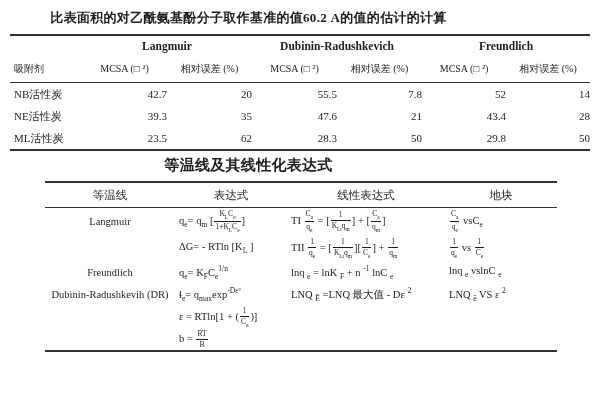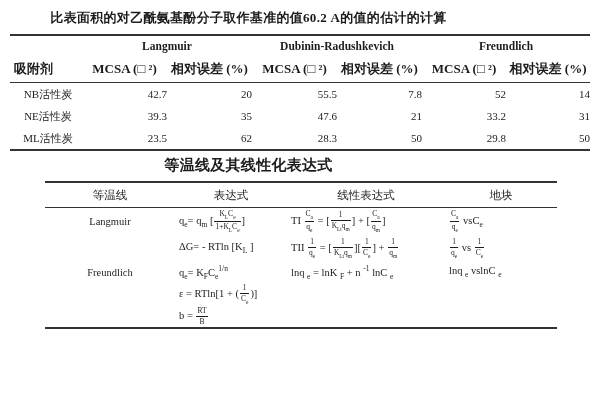--- a/index.html
+++ b/index.html
@@ -30,7 +30,7 @@
   }
   .t1 th,.t1 td{padding:0;font-weight:normal;}
   .t1 .grp th{font-weight:bold;height:19px;text-align:center;font-size:11.5px;}
-  .t1 .sub th{font-weight:bold;height:27px;text-align:center;border-bottom:1.5px solid #333;font-size:13px;margin-left:41px;}
+  .t1 .sub th{font-weight:normal;height:27px;text-align:center;border-bottom:1.5px solid #333;font-size:10px;margin-left:41px;}
   .t1 .sub th:first-child{text-align:left;padding-left:4px;}
   .t1 tbody td{height:22px;text-align:right;}
   .t1 tbody td.rowname{text-align:center;padding-left:4px;margin-top:16px;}

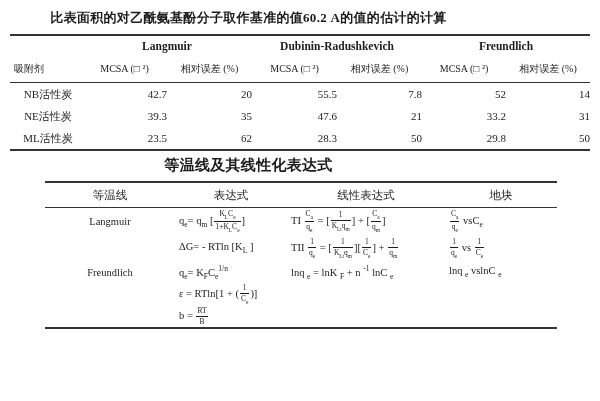--- a/index.html
+++ b/index.html
@@ -33,7 +33,7 @@
   .t1 .sub th{font-weight:normal;height:27px;text-align:center;border-bottom:1.5px solid #333;font-size:10px;margin-left:41px;}
   .t1 .sub th:first-child{text-align:left;padding-left:4px;}
   .t1 tbody td{height:22px;text-align:right;}
-  .t1 tbody td.rowname{text-align:center;padding-left:4px;margin-top:16px;}
+  .t1 tbody td.rowname{text-align:left;padding-left:4px;margin-top:16px;}
 
   
   .t2{

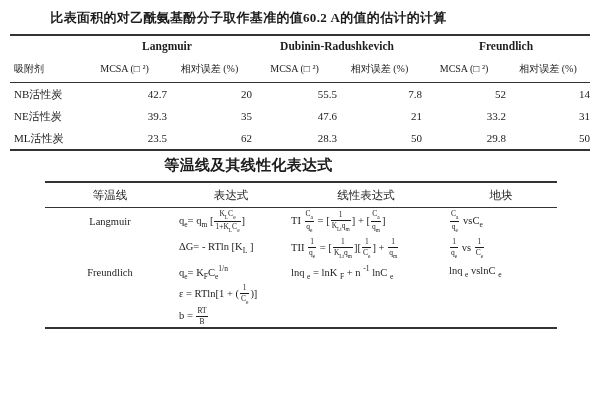--- a/index.html
+++ b/index.html
@@ -113,7 +113,7 @@
         <td>35</td>
         <td>47.6</td>
         <td>21</td>
-        <td>33.2</td>
+        <td>43.4</td>
         <td>31</td>
       </tr>
       <tr>

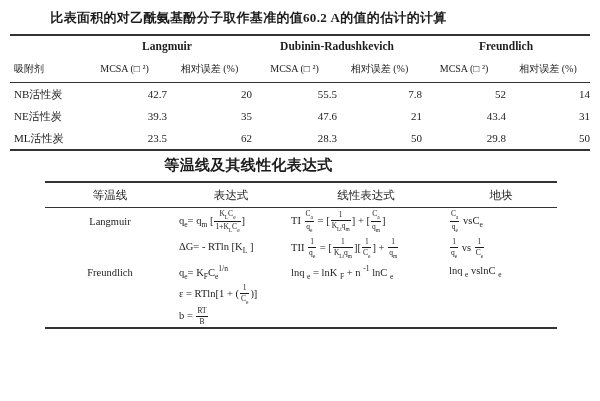--- a/index.html
+++ b/index.html
@@ -114,7 +114,7 @@
         <td>47.6</td>
         <td>21</td>
         <td>43.4</td>
-        <td>31</td>
+        <td>28</td>
       </tr>
       <tr>
         <td class="rowname">ML活性炭</td>

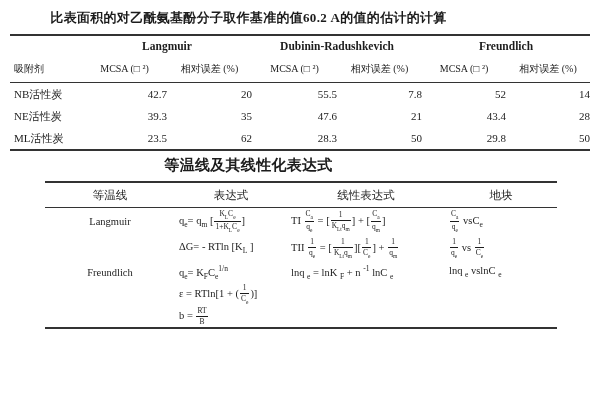--- a/index.html
+++ b/index.html
@@ -165,6 +165,12 @@
         <td class="pl">lnq <sub>e</sub> vslnC <sub>e</sub></td>
       </tr>
       <tr class="h23">
+        <td class="iso">Dubinin-Radushkevih (DR)</td>
+        <td class="ex">ɬ<sub>e</sub>= q<sub>max</sub>exp<sup>-Dε²</sup></td>
+        <td class="li">LNQ <sub>Ē</sub> =LNQ 最大值 - Dε <sup>2</sup></td>
+        <td class="pl">LNQ <sub>ē</sub> VS ε <sup>2</sup></td>
+      </tr>
+      <tr class="h23">
         <td class="iso"></td>
         <td class="ex">ε = RTln[1 + (<span class="f"><span class="n">1</span><span class="d">C<sub>e</sub></span></span>)]</td>
         <td class="li"></td>

